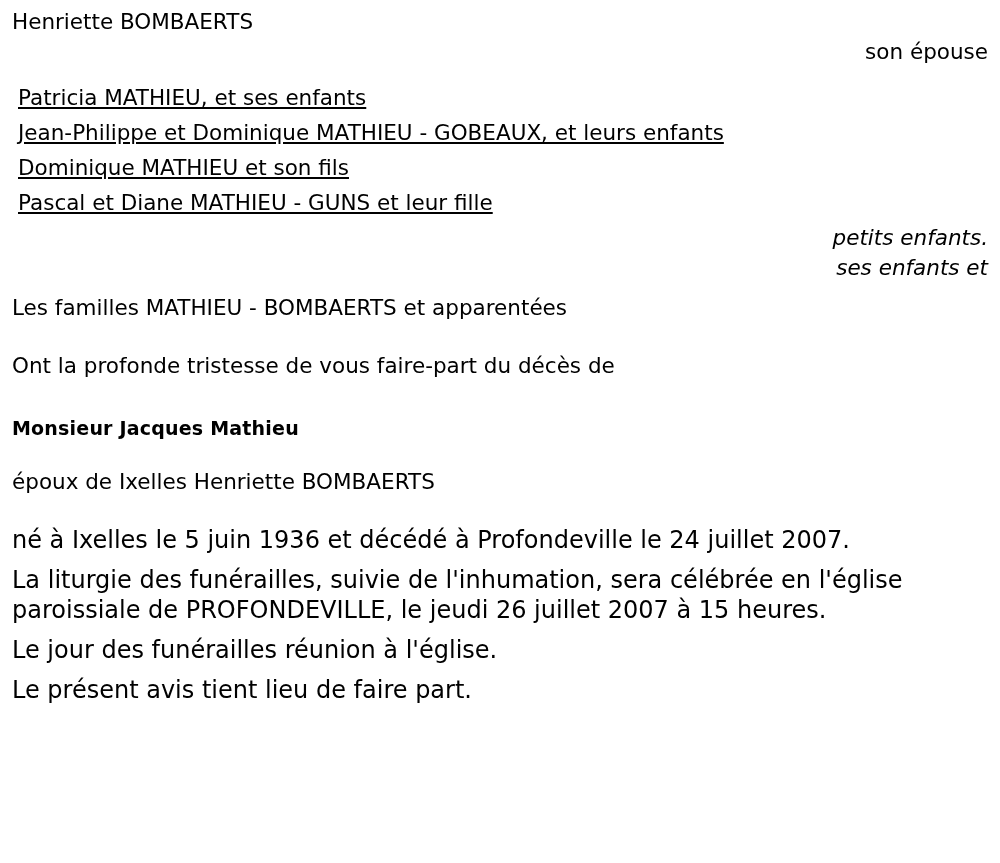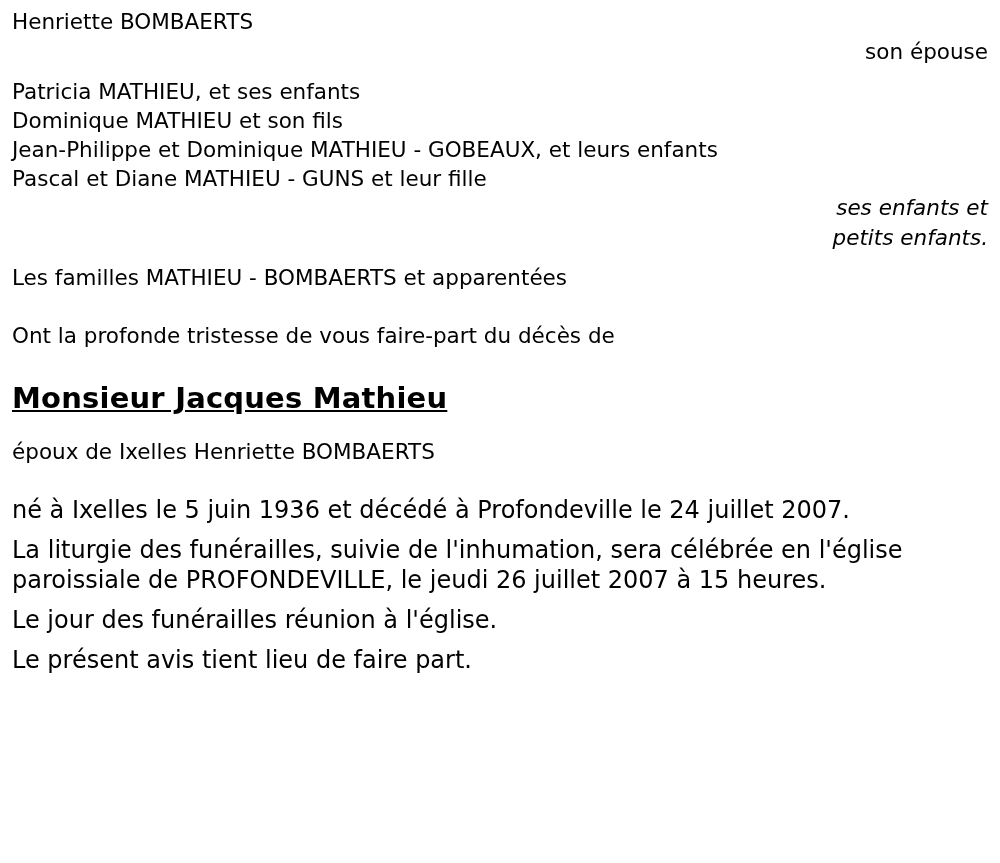--- a/index.html
+++ b/index.html
@@ -44,7 +44,7 @@
     letter-spacing: 0.2px;
     text-decoration: underline;
   }
-  .block-group .line { margin: 0; }
+  .block-group .line { margin: 6px; text-decoration: underline; }
   .note-tail {
     text-align: right;
     font-style: italic;

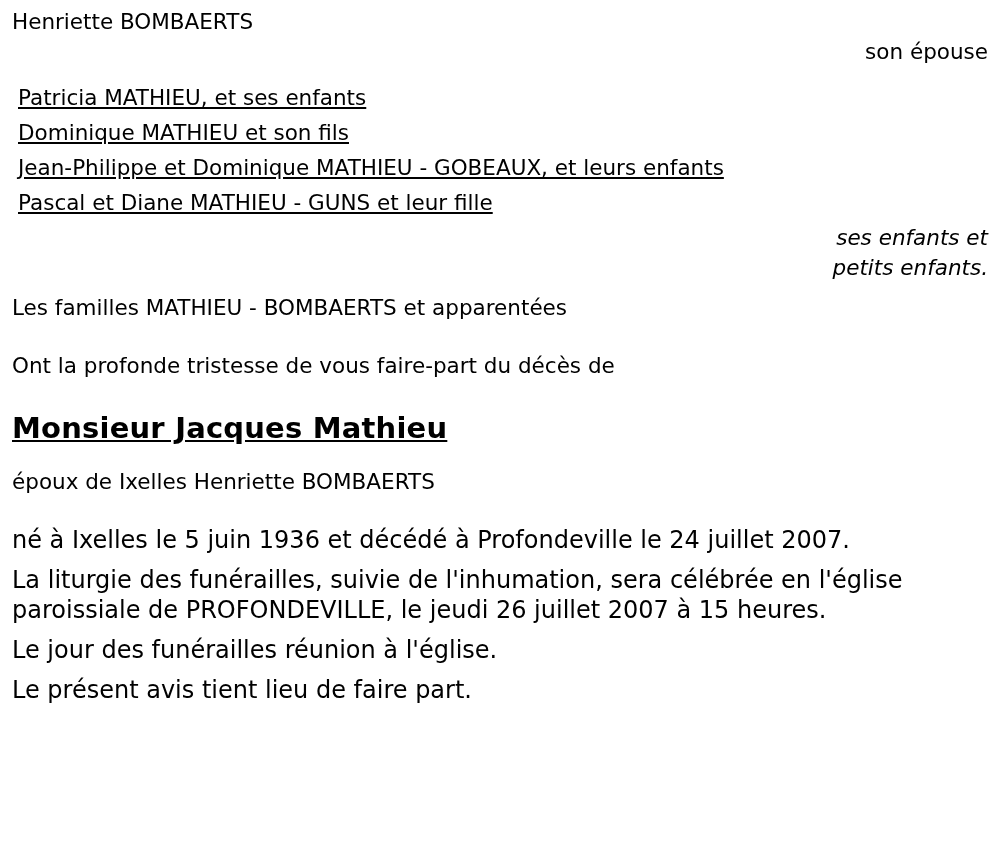--- a/index.html
+++ b/index.html
@@ -68,8 +68,8 @@
 
   <div class="block-group">
     <div class="line tight">Patricia MATHIEU, et ses enfants</div>
+    <div class="line tight">Jean-Philippe et Dominique MATHIEU - GOBEAUX, et leurs enfants</div>
     <div class="line tight">Dominique MATHIEU et son fils</div>
-    <div class="line tight">Jean-Philippe et Dominique MATHIEU - GOBEAUX, et leurs enfants</div>
     <div class="line tight">Pascal et Diane MATHIEU - GUNS et leur fille</div>
   </div>
 

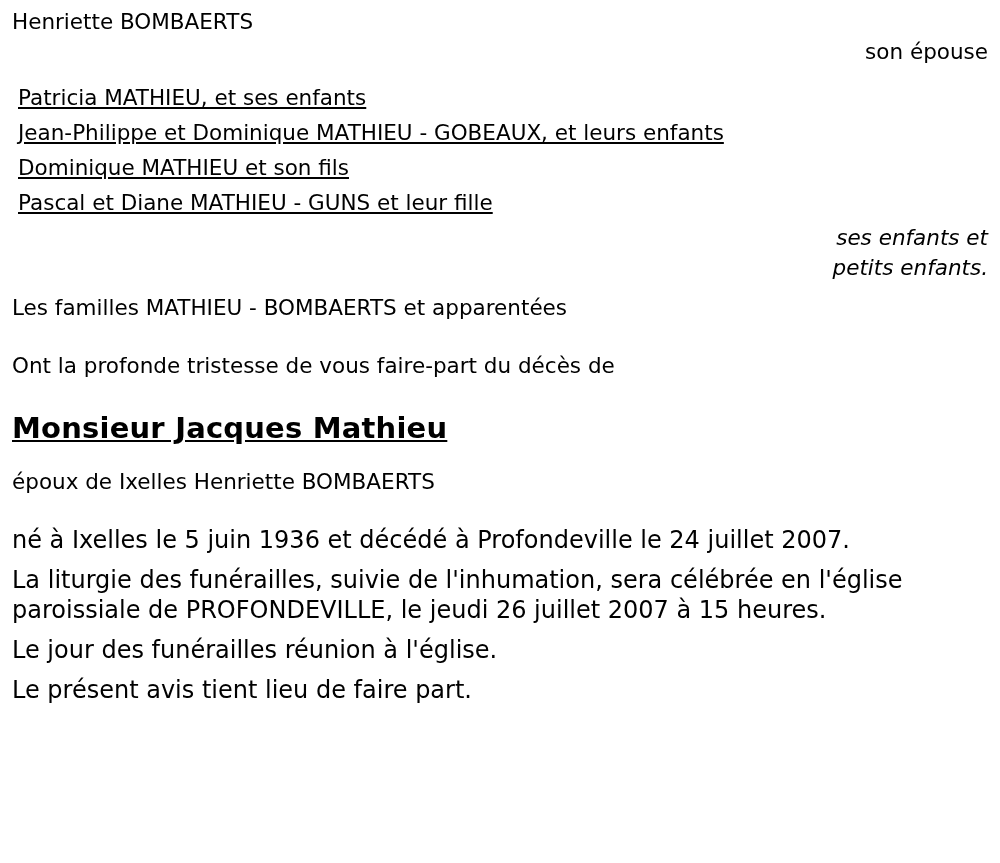--- a/index.html
+++ b/index.html
@@ -73,8 +73,8 @@
     <div class="line tight">Pascal et Diane MATHIEU - GUNS et leur fille</div>
   </div>
 
+  <div class="note-tail">petits enfants.</div>
   <div class="note-tail">ses enfants et</div>
-  <div class="note-tail">petits enfants.</div>
 
   <div class="gap-sm"></div>
 

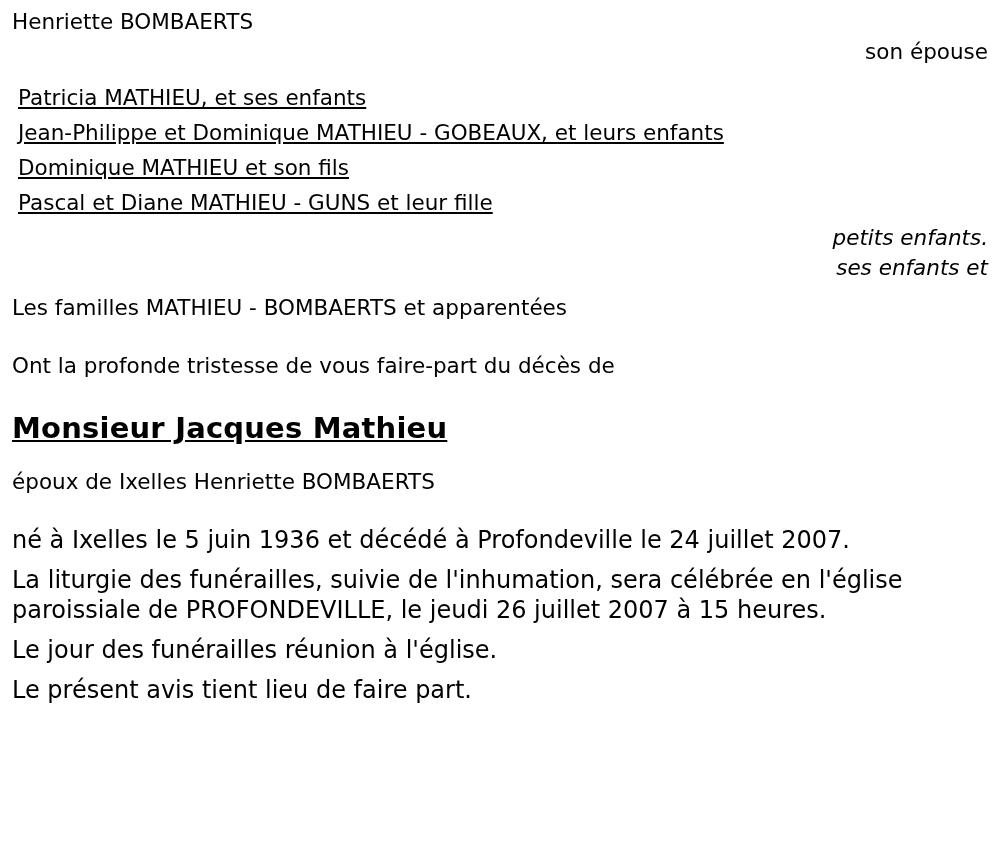--- a/index.html
+++ b/index.html
@@ -38,11 +38,10 @@
   .gap-md { height: 20px; }
   .gap-lg { height: 28px; }
   .name-block {
-    font-size: 29px;
+    font-size: 19px;
     font-weight: bold;
     line-height: 38px;
     letter-spacing: 0.2px;
-    text-decoration: underline;
   }
   .block-group .line { margin: 6px; text-decoration: underline; }
   .note-tail {

